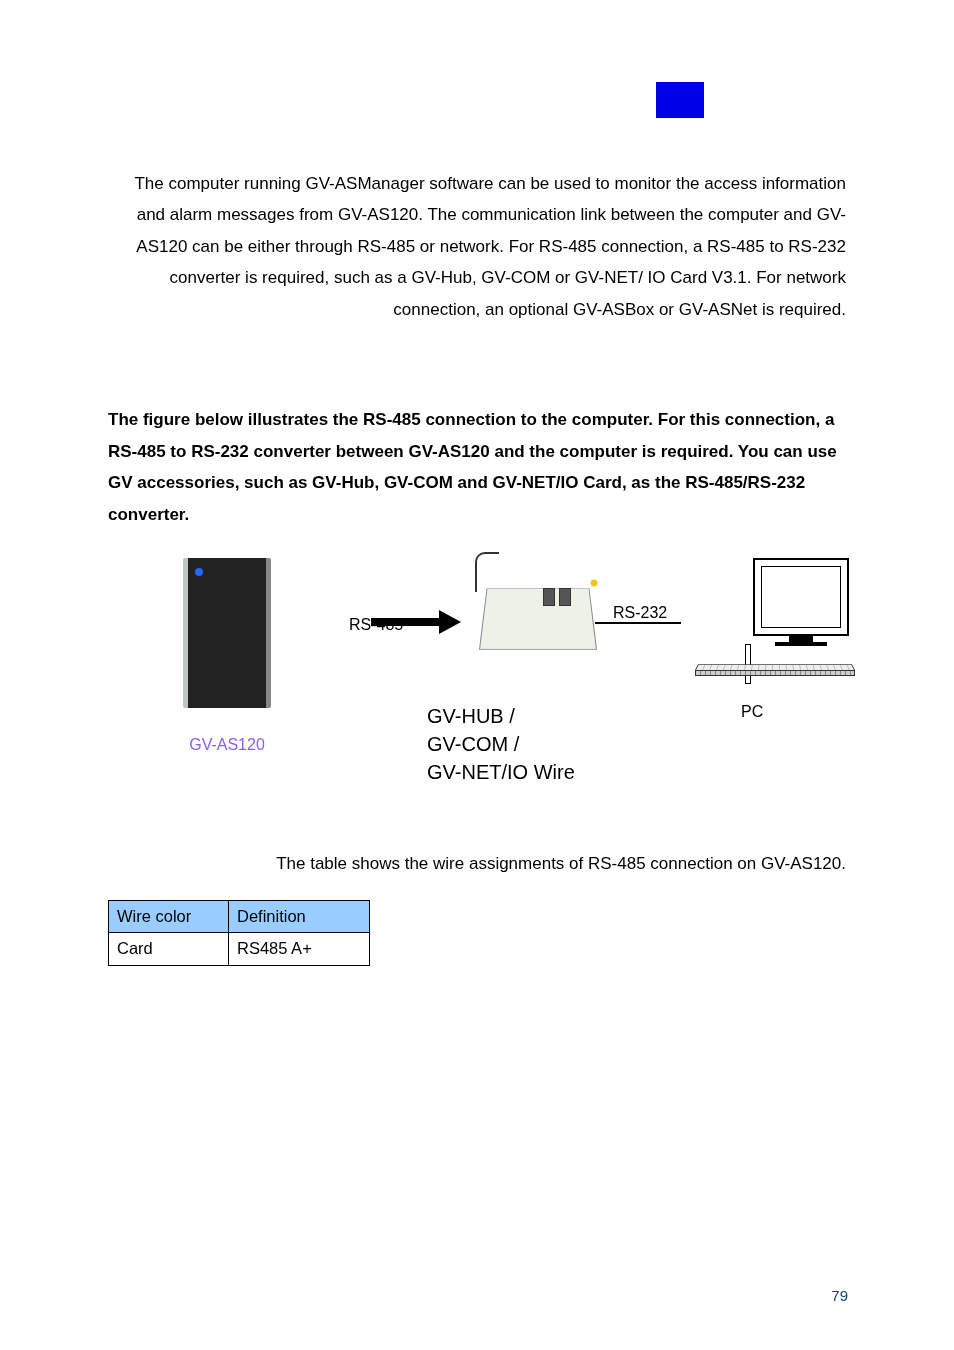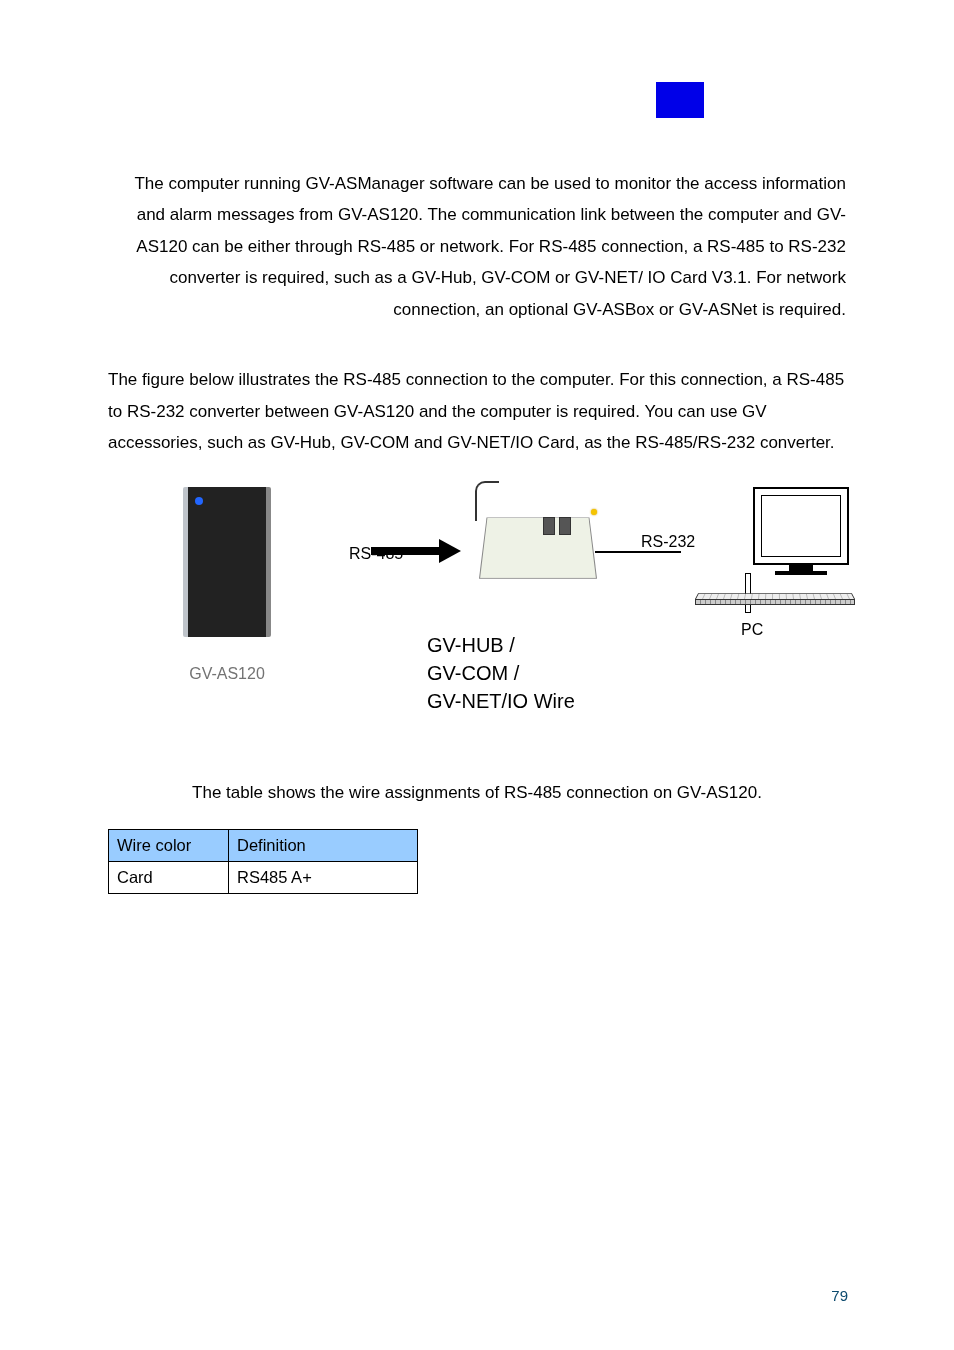--- a/index.html
+++ b/index.html
@@ -23,7 +23,7 @@
   }
   .para { margin-bottom: 28px; }
   .para:first-of-type { margin-top: 86px; text-align: right; }
-  .para2 { margin-top: 39px; }
+  .para2 { margin-top: 79px; font-weight: bold; }
   .diagram {
     width: 700px;
     margin: 26px auto 60px;

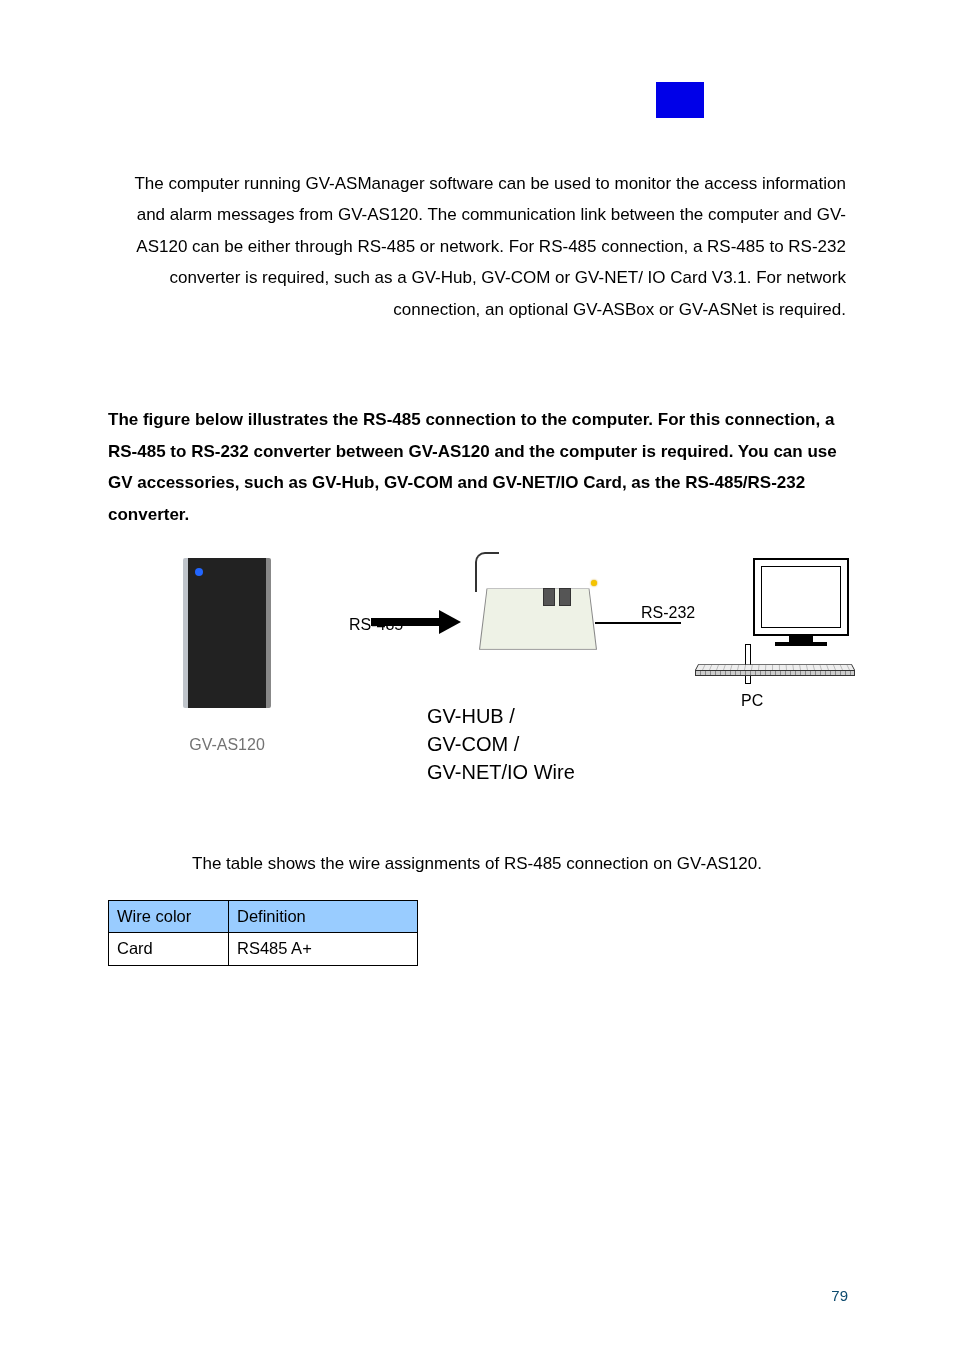--- a/index.html
+++ b/index.html
@@ -76,7 +76,7 @@
     position:absolute; left:300px; top:144px; width:216px; text-align:left;
     font-size:20px; line-height:1.4;
   }
-  .rs232-label { position:absolute; left:514px; top:40px; font-size:16px; }
+  .rs232-label { position:absolute; left:486px; top:40px; font-size:16px; }
   .line232 {
     position:absolute; left:468px; top:64px; width:86px; height:2px; background:#000;
   }

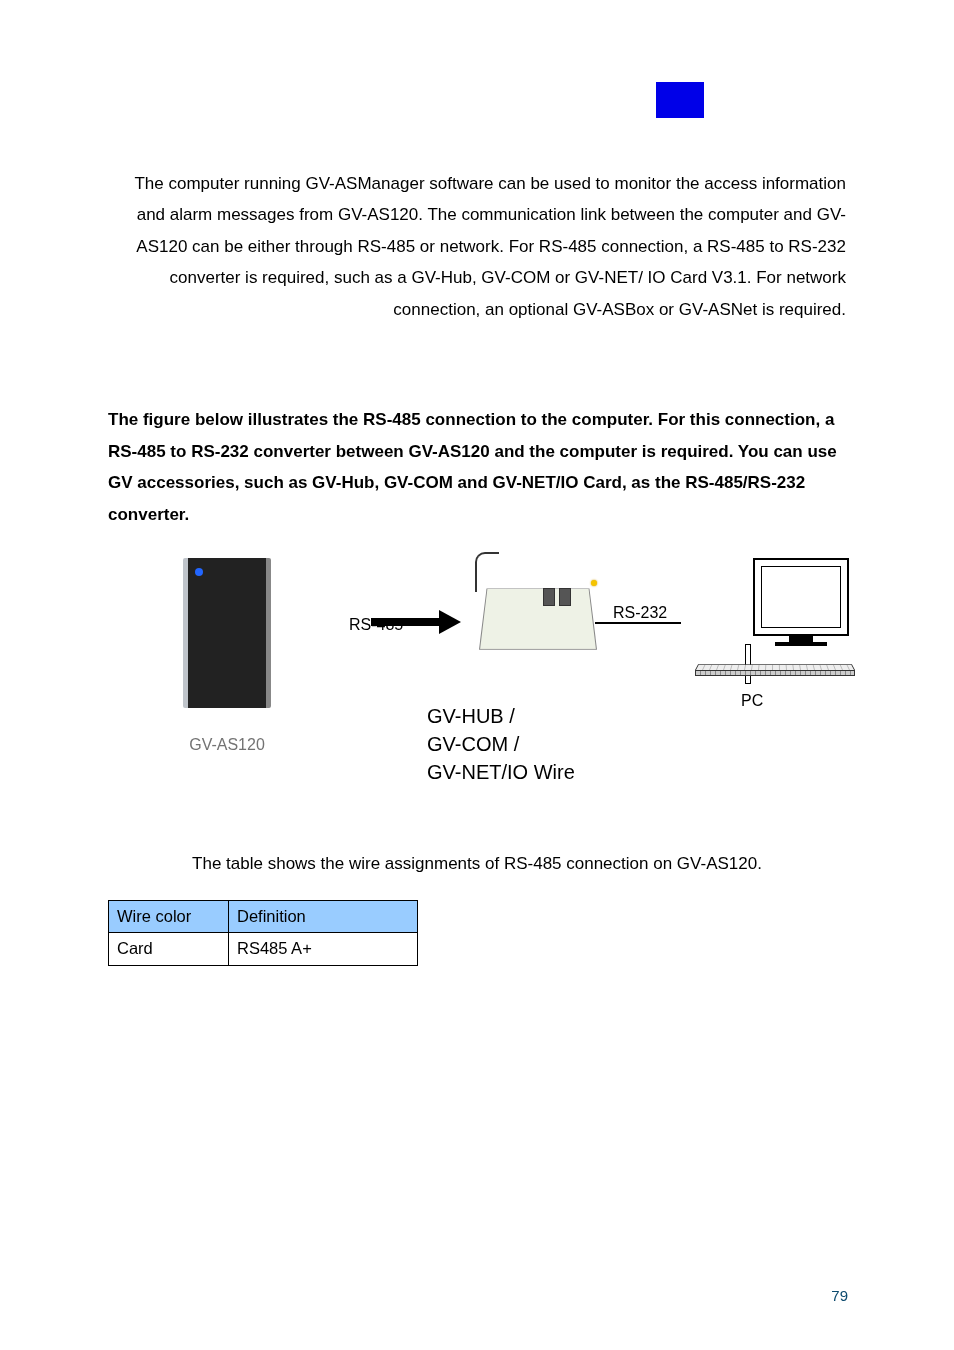--- a/index.html
+++ b/index.html
@@ -101,7 +101,7 @@
   .kbd-front{ position:absolute; left:0; right:0; bottom:12px; height:6px;
     background:repeating-linear-gradient(90deg,#ccc,#ccc 4px,#888 4px,#888 5px);
     border:1px solid #333; }
-  .pc-label { position:absolute; left:614px; top:128px; font-size:16px; }
+  .pc-label { position:absolute; left:614px; top:139px; font-size:16px; }
   .figure-caption {
     text-align: center; margin-bottom: 8px; font-size:17px;
   }

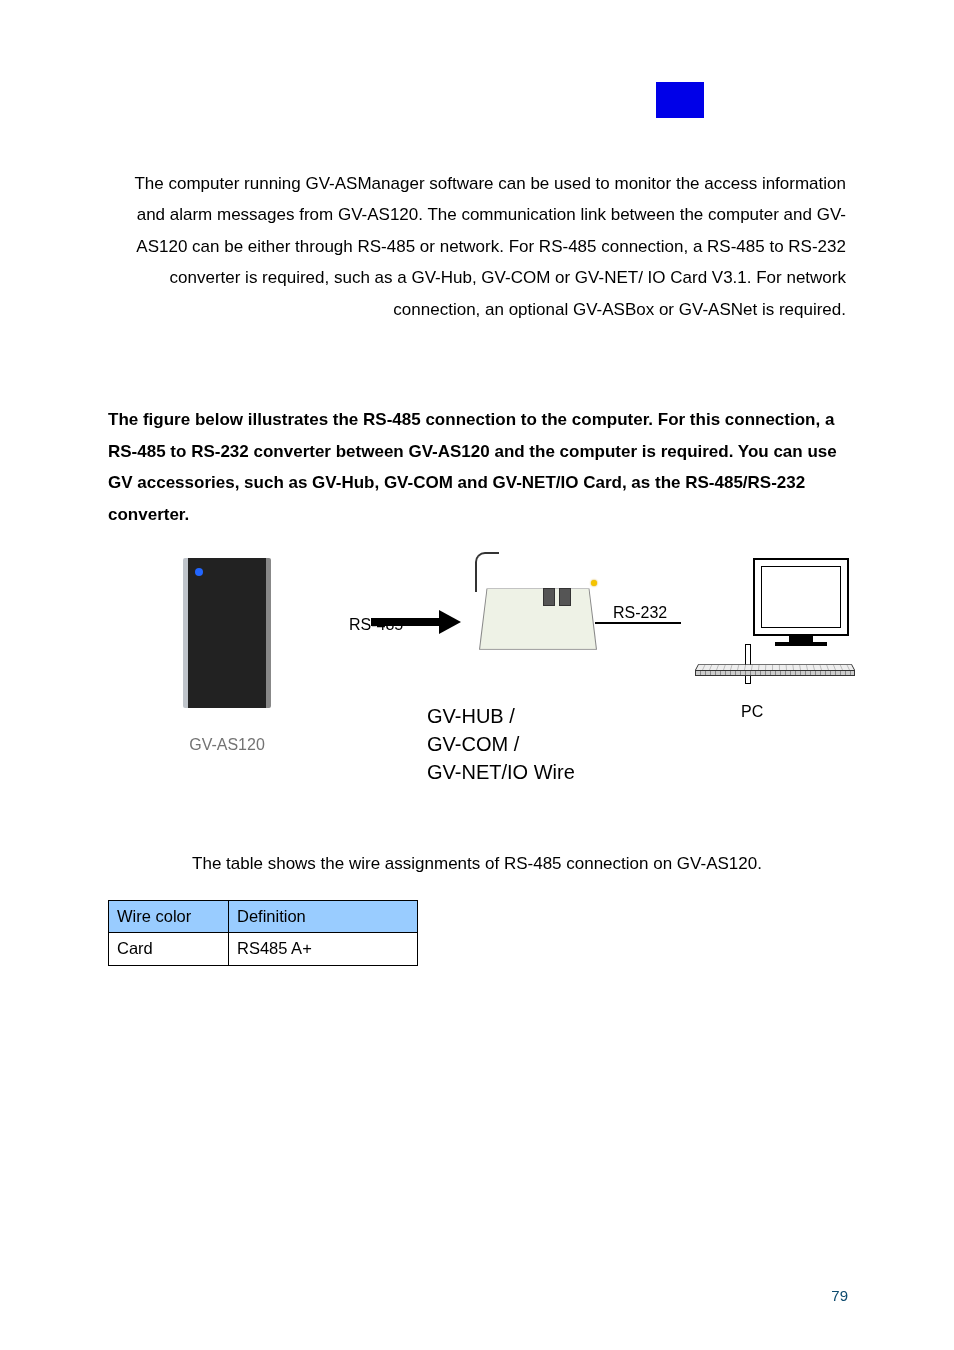--- a/index.html
+++ b/index.html
@@ -43,7 +43,7 @@
   }
   .dev-label {
     position:absolute; left:40px; top:172px; width:120px; text-align:center;
-    font-size:16px; color:#737373;
+    font-size:16px; color:#8b5cf6;
   }
   .rs485-label { position:absolute; left:174px; top:52px; font-size:16px;margin-left:48px; }
   .arrow {

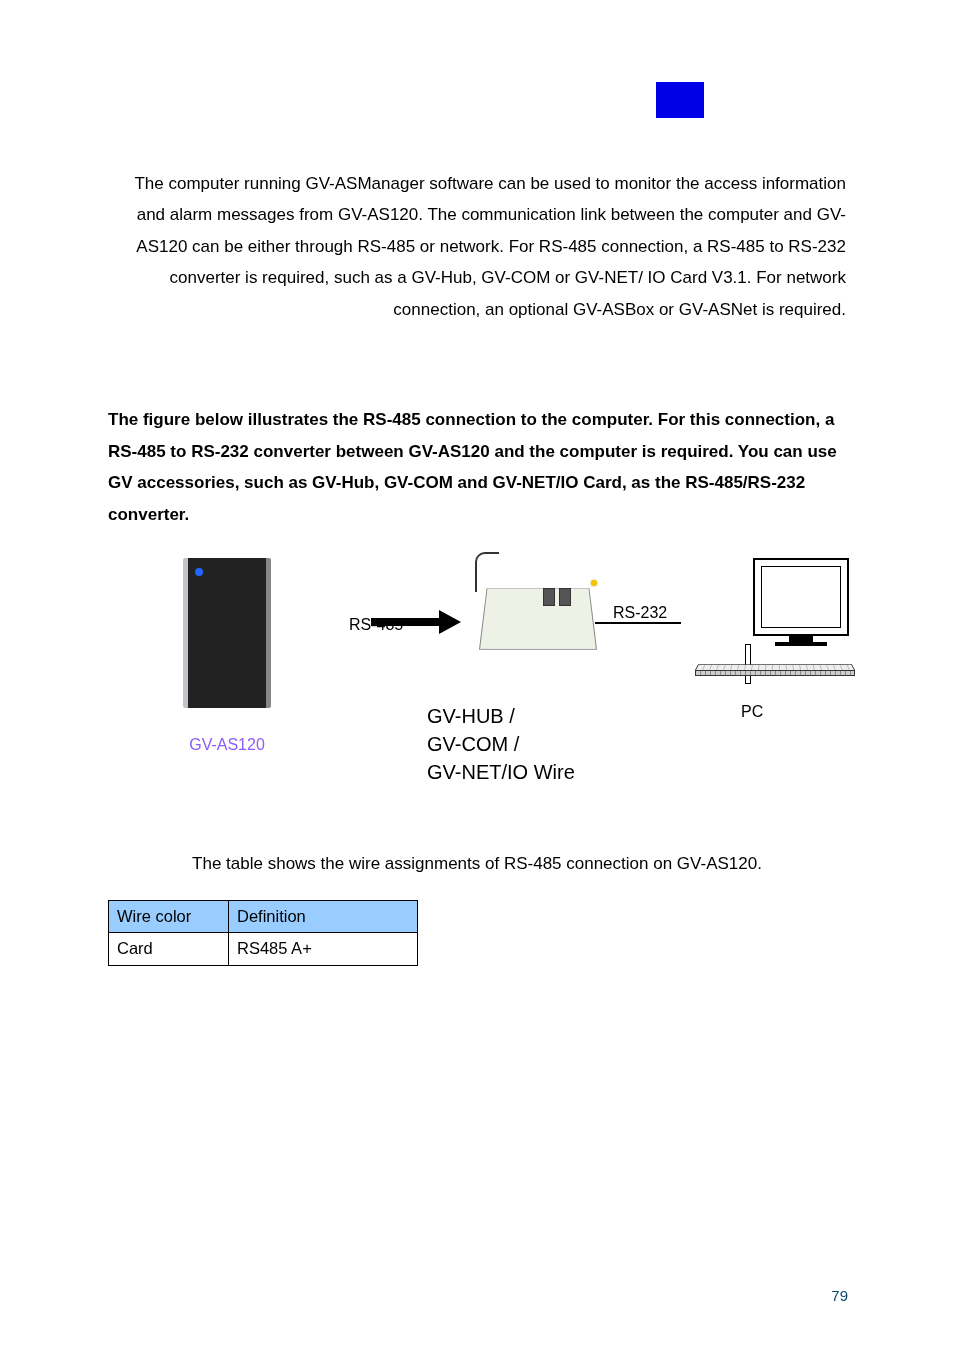--- a/index.html
+++ b/index.html
@@ -103,7 +103,7 @@
     border:1px solid #333; }
   .pc-label { position:absolute; left:614px; top:139px; font-size:16px; }
   .figure-caption {
-    text-align: center; margin-bottom: 8px; font-size:17px;
+    text-align: right; margin-bottom: 8px; font-size:17px;
   }
   table.wire {
     border-collapse: collapse; width: 310px; margin-top: 21px;

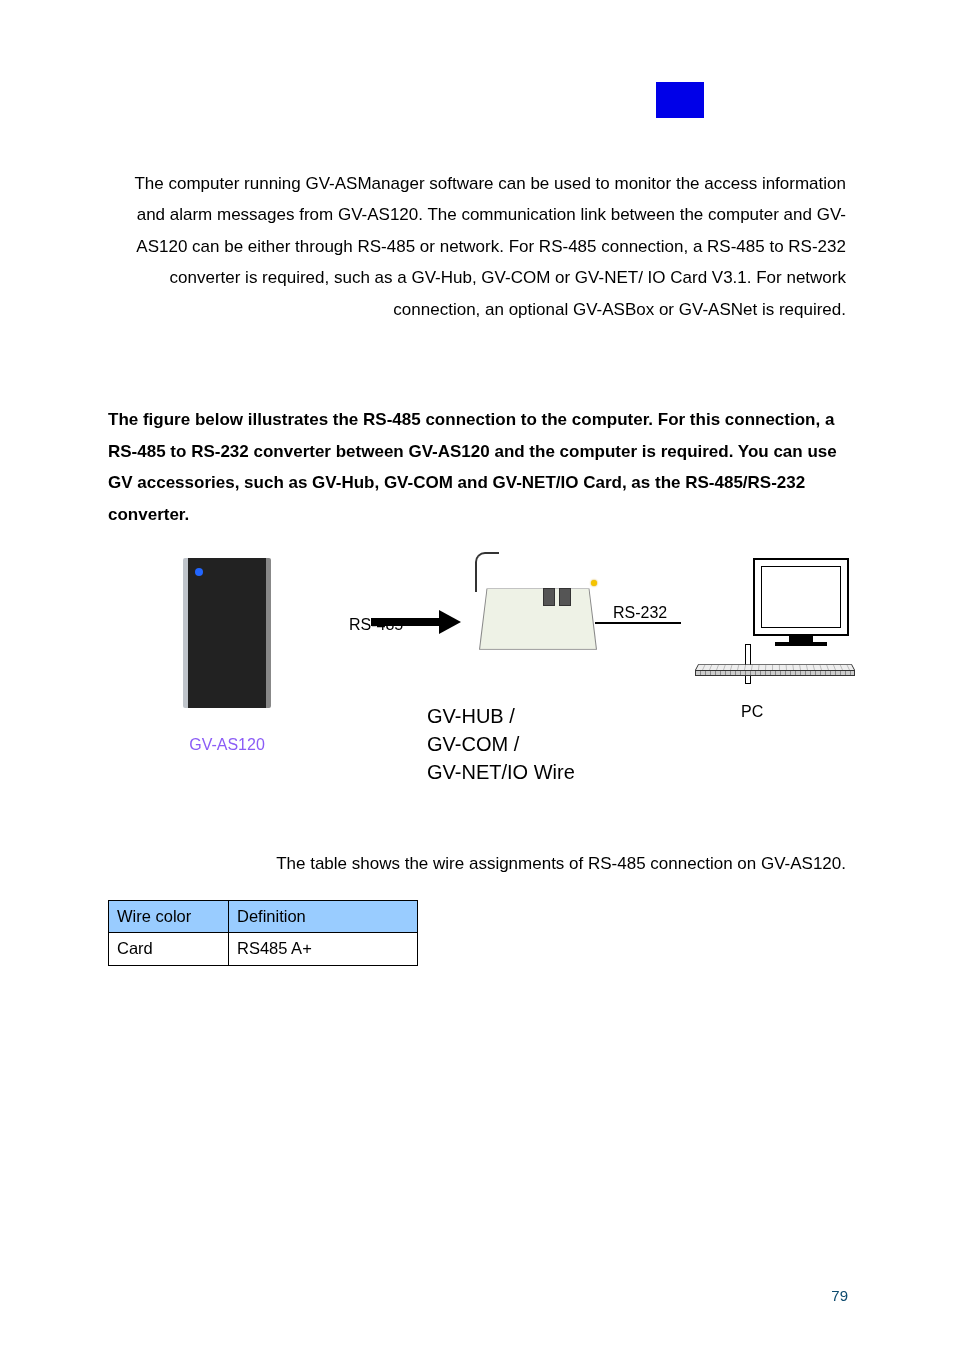--- a/index.html
+++ b/index.html
@@ -106,7 +106,7 @@
     text-align: right; margin-bottom: 8px; font-size:17px;
   }
   table.wire {
-    border-collapse: collapse; width: 310px; margin-top: 21px;
+    border-collapse: collapse; width: 262px; margin-top: 21px;
   }
   table.wire th, table.wire td {
     border: 1.5px solid #000; padding: 4px 8px; text-align:left;

